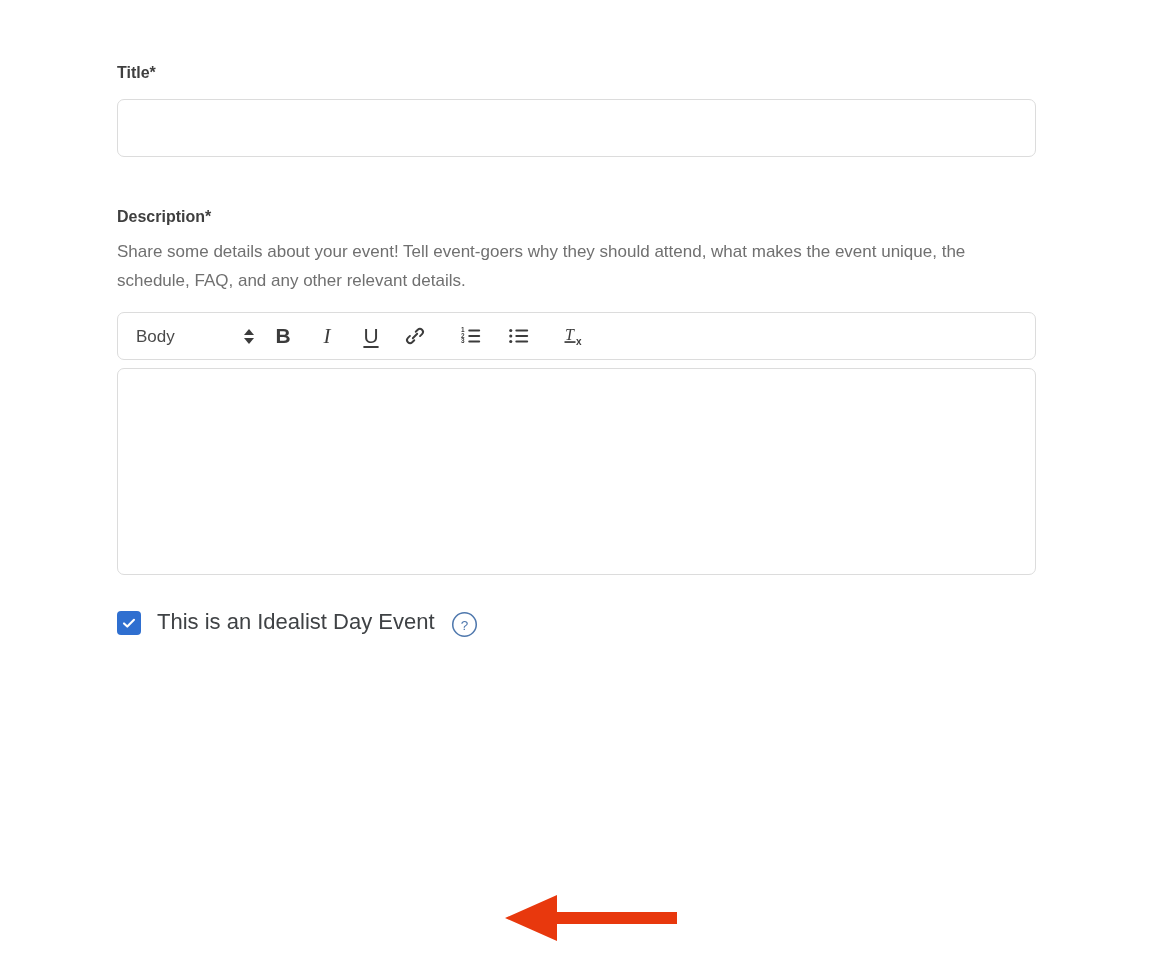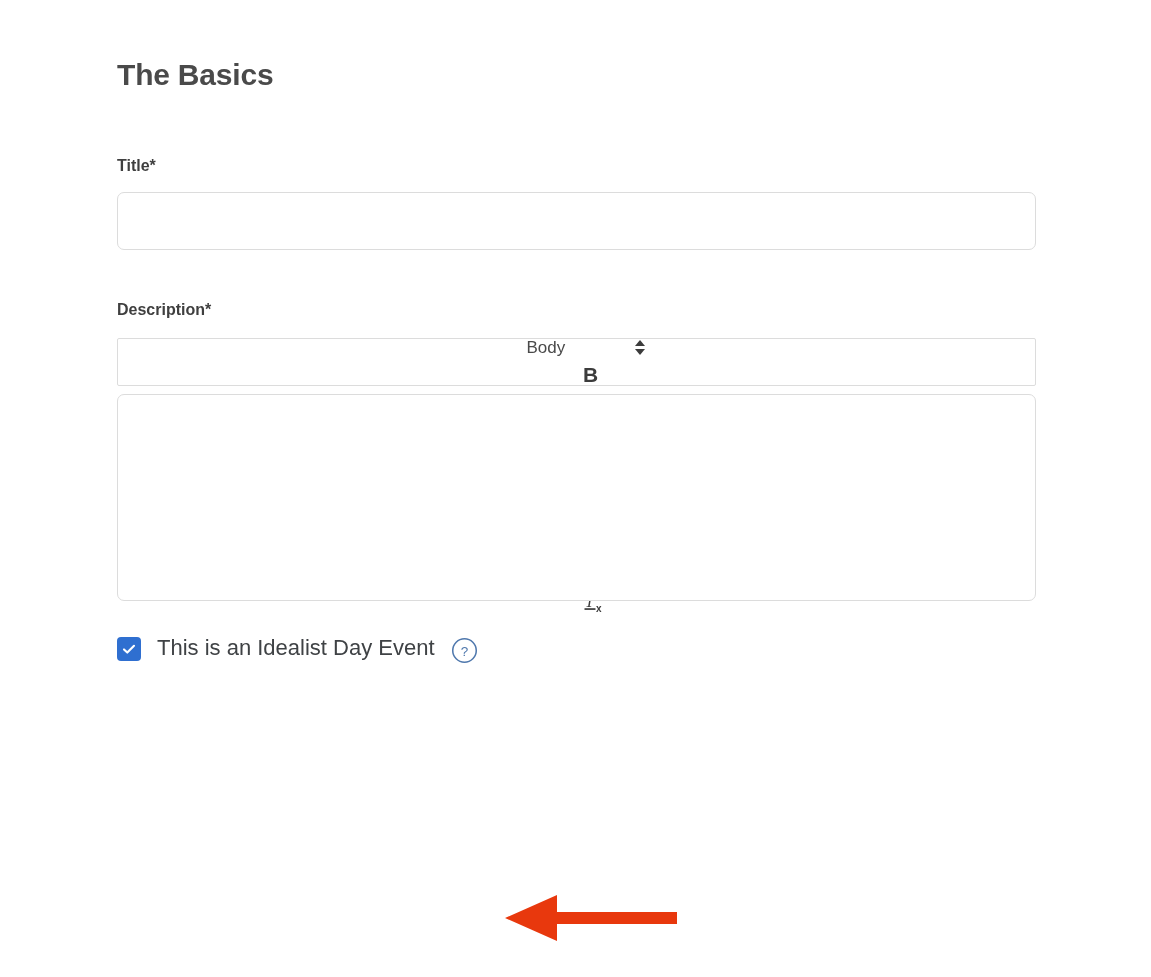--- a/index.html
+++ b/index.html
@@ -253,7 +253,6 @@
 <div class="page">
   <div class="form-wrap">
 
-    <h1 class="section-title">The Basics</h1>
 
 
     <div class="field" style="margin-top:63px;">

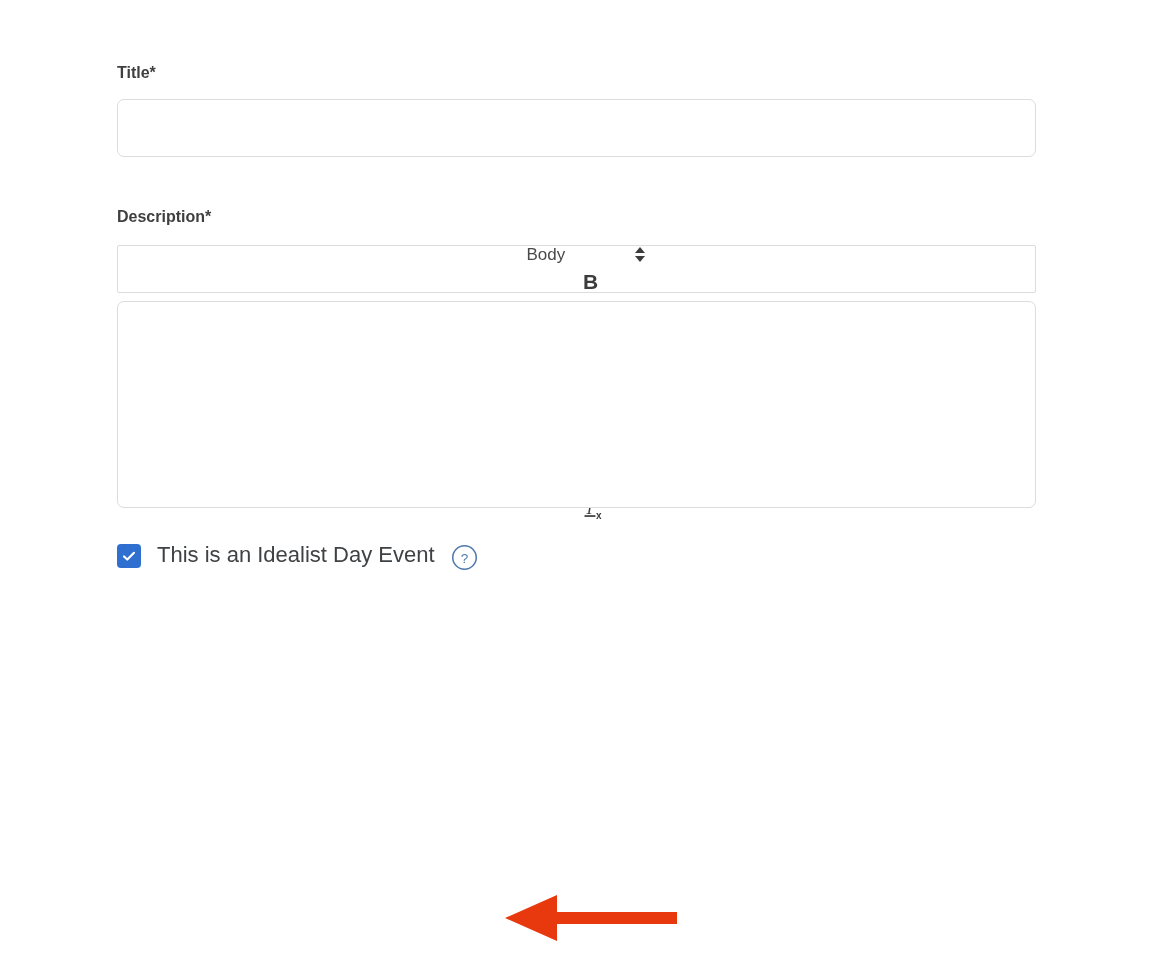--- a/index.html
+++ b/index.html
@@ -265,6 +265,7 @@
     <div class="field" style="margin-top:50px;">
       <div class="field-label">Description*</div>
 
+      <div class="field-help">Share some details about your event! Tell event-goers why they should attend, what makes the event unique, the schedule, FAQ, and any other relevant details.</div>
 
       
       <div class="editor-toolbar">

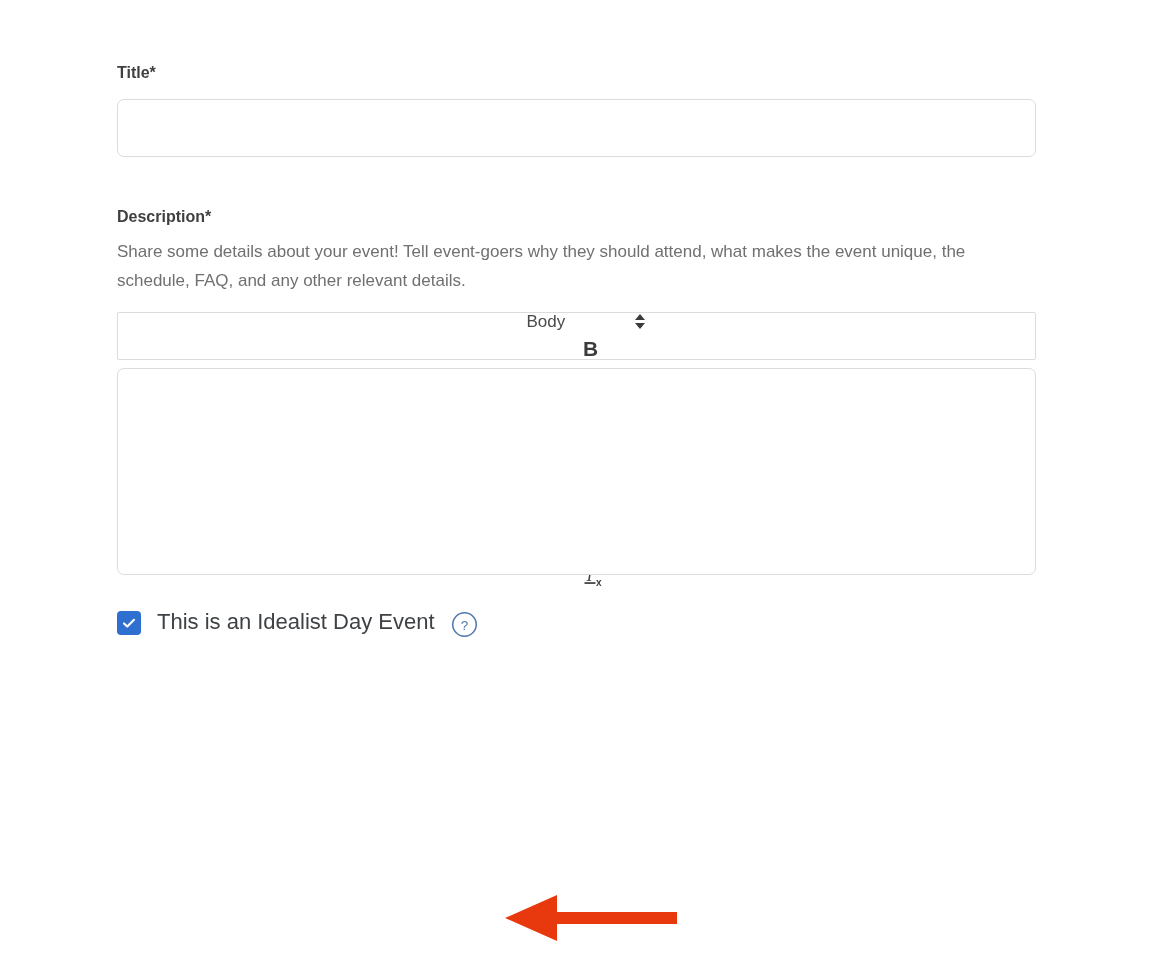--- a/index.html
+++ b/index.html
@@ -131,12 +131,11 @@
     height: 48px;
     margin-top: 17px;
     border: 1px solid #dcdcdc;
-    border-radius: 2px;
+    border-radius: 7px;
     background: #ffffff;
     display: flex;
     align-items: center;
     padding-left: 18px;
-    flex-direction: column;
   }
 
   .style-select {

